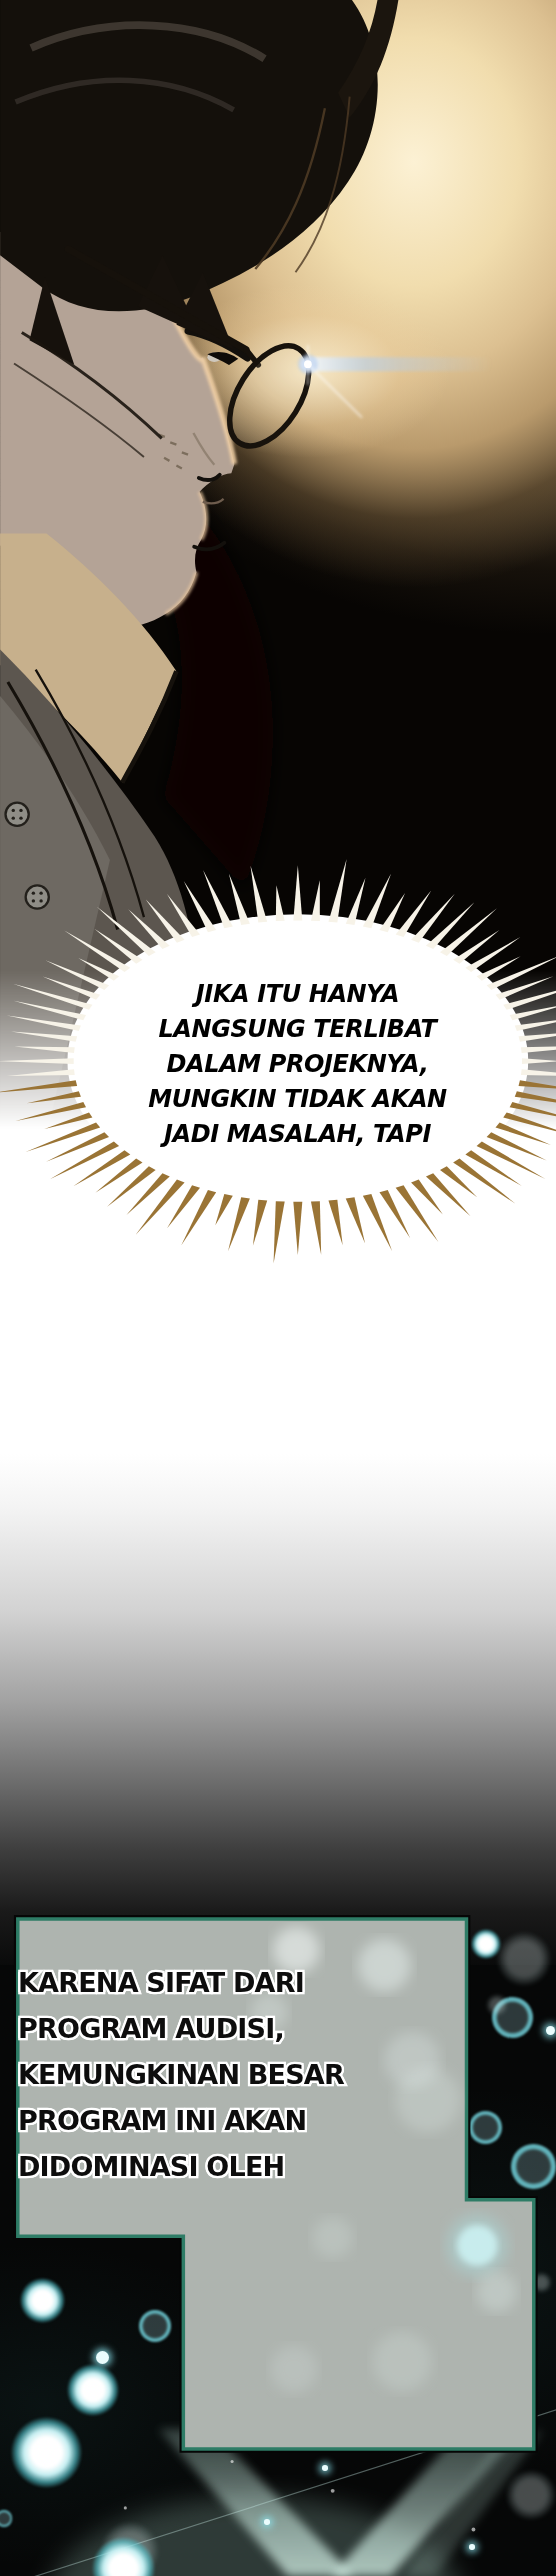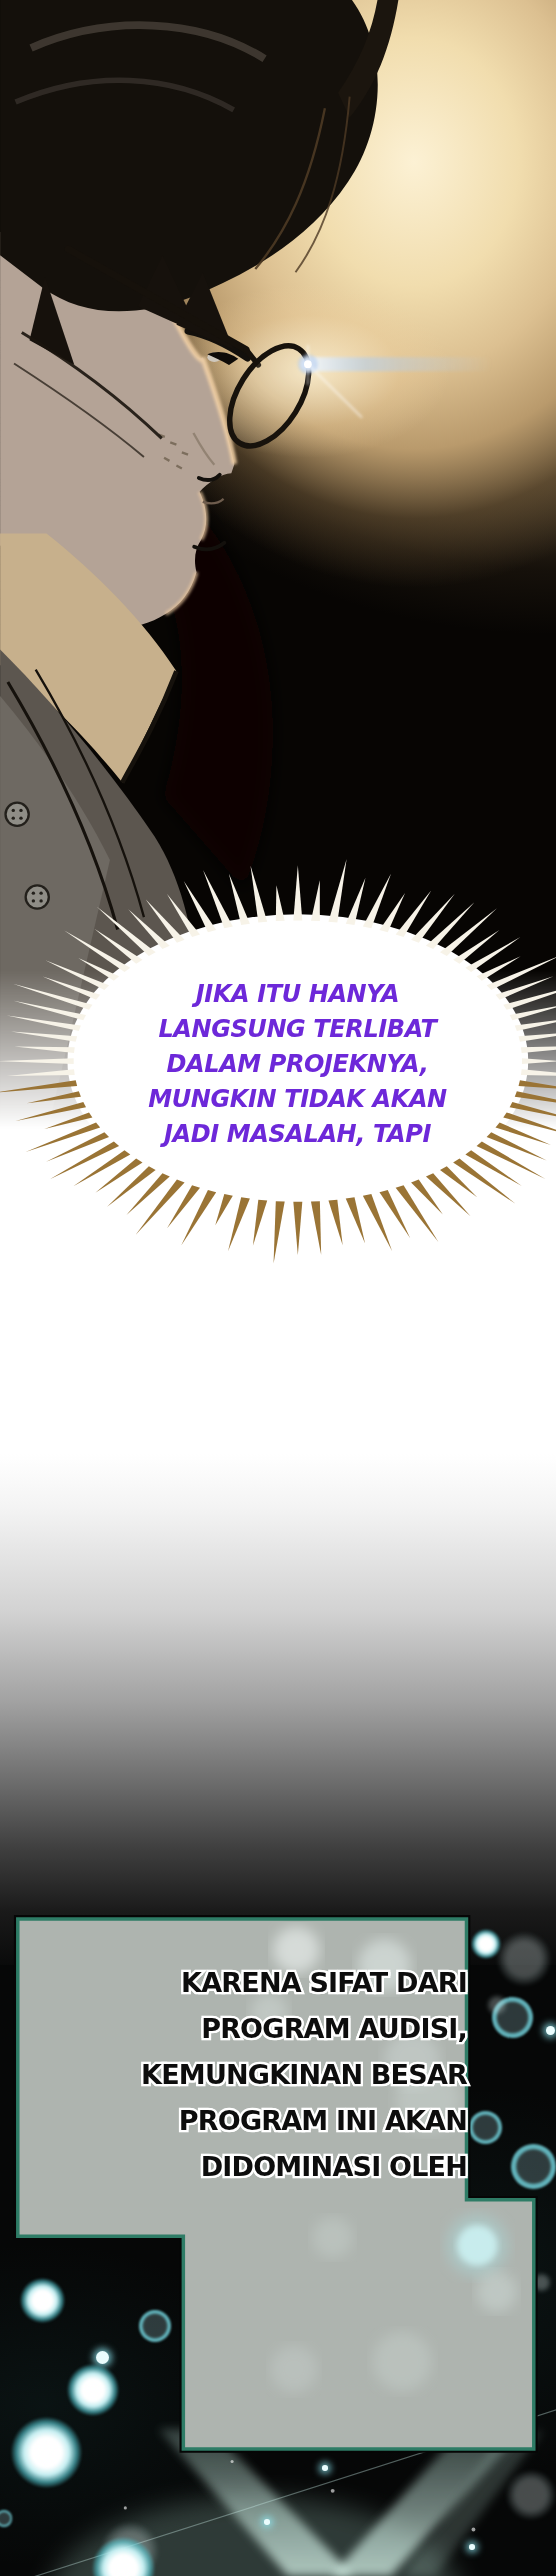--- a/index.html
+++ b/index.html
@@ -29,7 +29,7 @@
   .bubble-text {
     position:absolute; left:81px; top:977px; width:433px;
     font-size:24px; line-height:35px; font-weight:bold; font-style:italic;
-    letter-spacing:-0.4px; color:#6d28d9; text-align:center; white-space:pre-line;
+    letter-spacing:-0.4px; color:#000000; text-align:center; white-space:pre-line;
   }
   
   #mid-gradient {

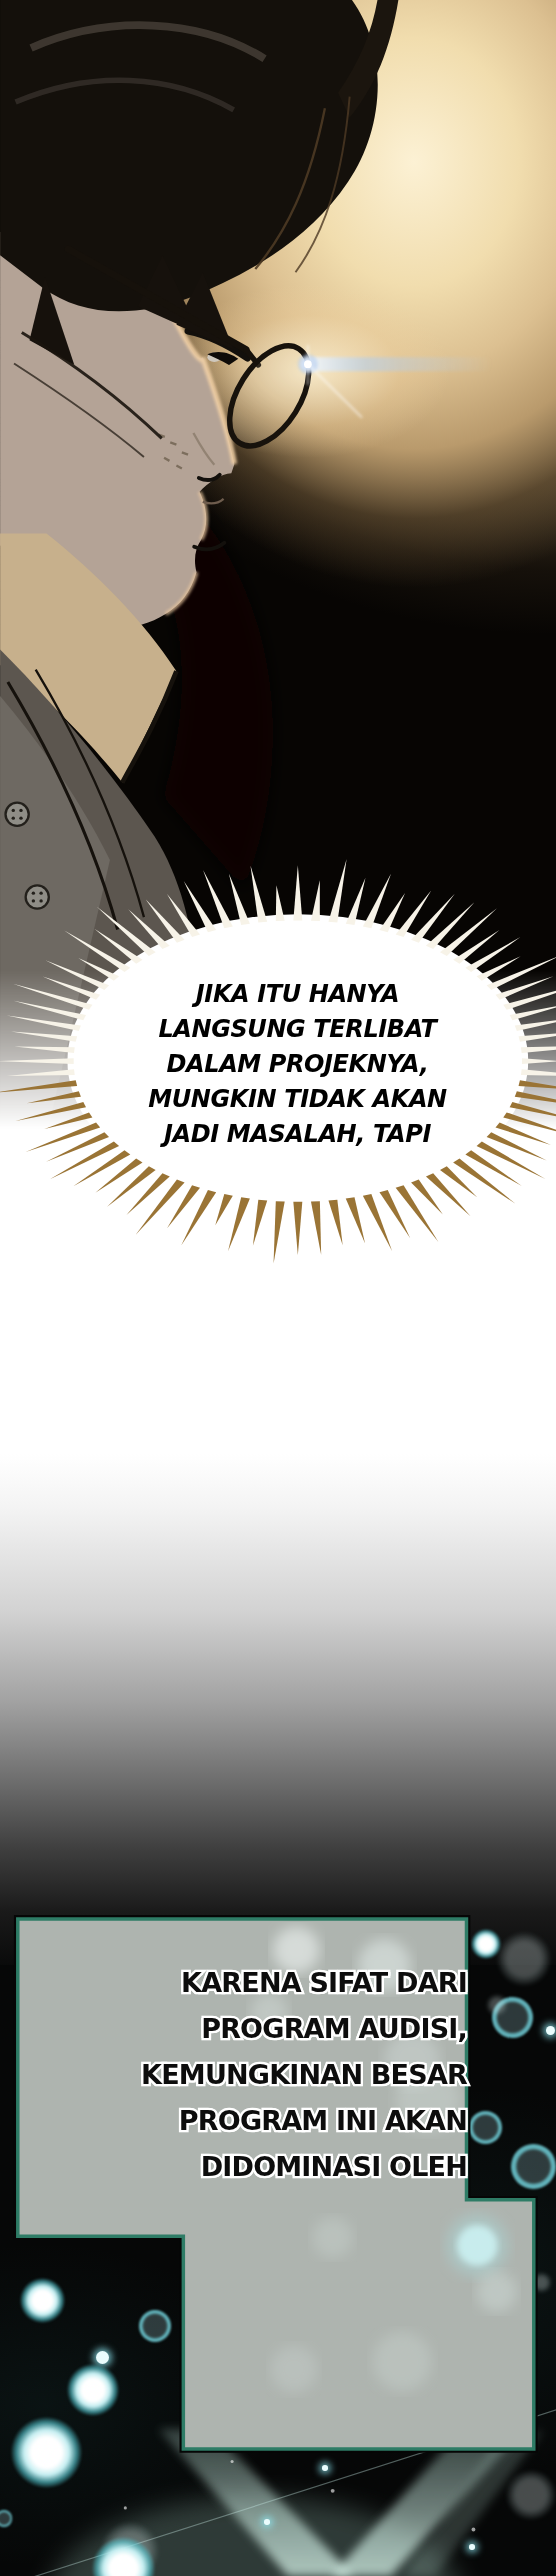--- a/index.html
+++ b/index.html
@@ -56,7 +56,7 @@
   
   #panel-svg { position:absolute; left:0; top:1888px; }
   .caption {
-    position:absolute; font-weight:bold; color:#0d0d0d; text-align:right;
+    position:absolute; font-weight:bold; color:#0d0d0d; text-align:left;
     white-space:pre-line; letter-spacing:-0.8px;
     -webkit-text-stroke:4.6px #ffffff; paint-order:stroke fill;
     text-shadow:

